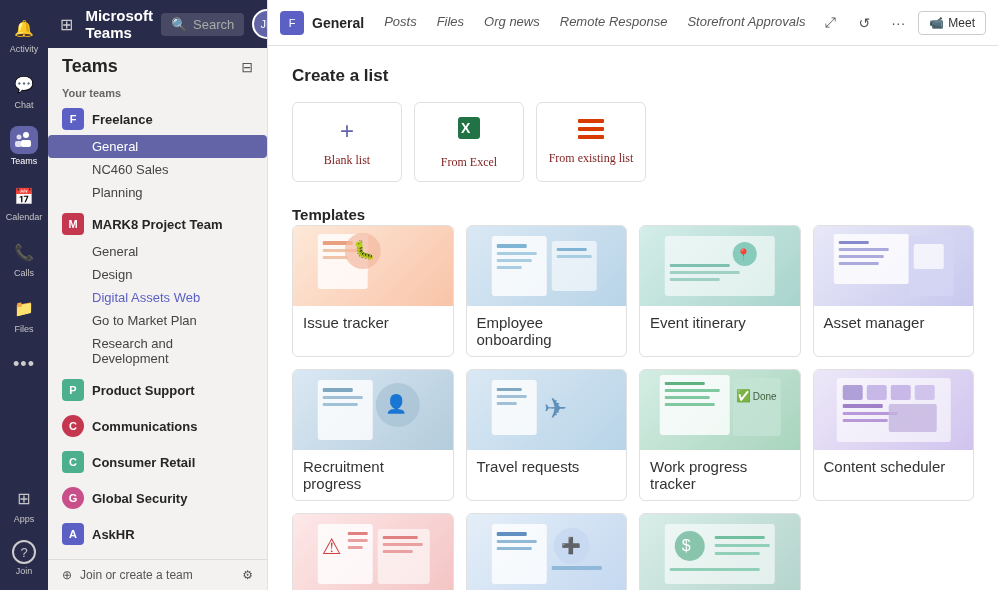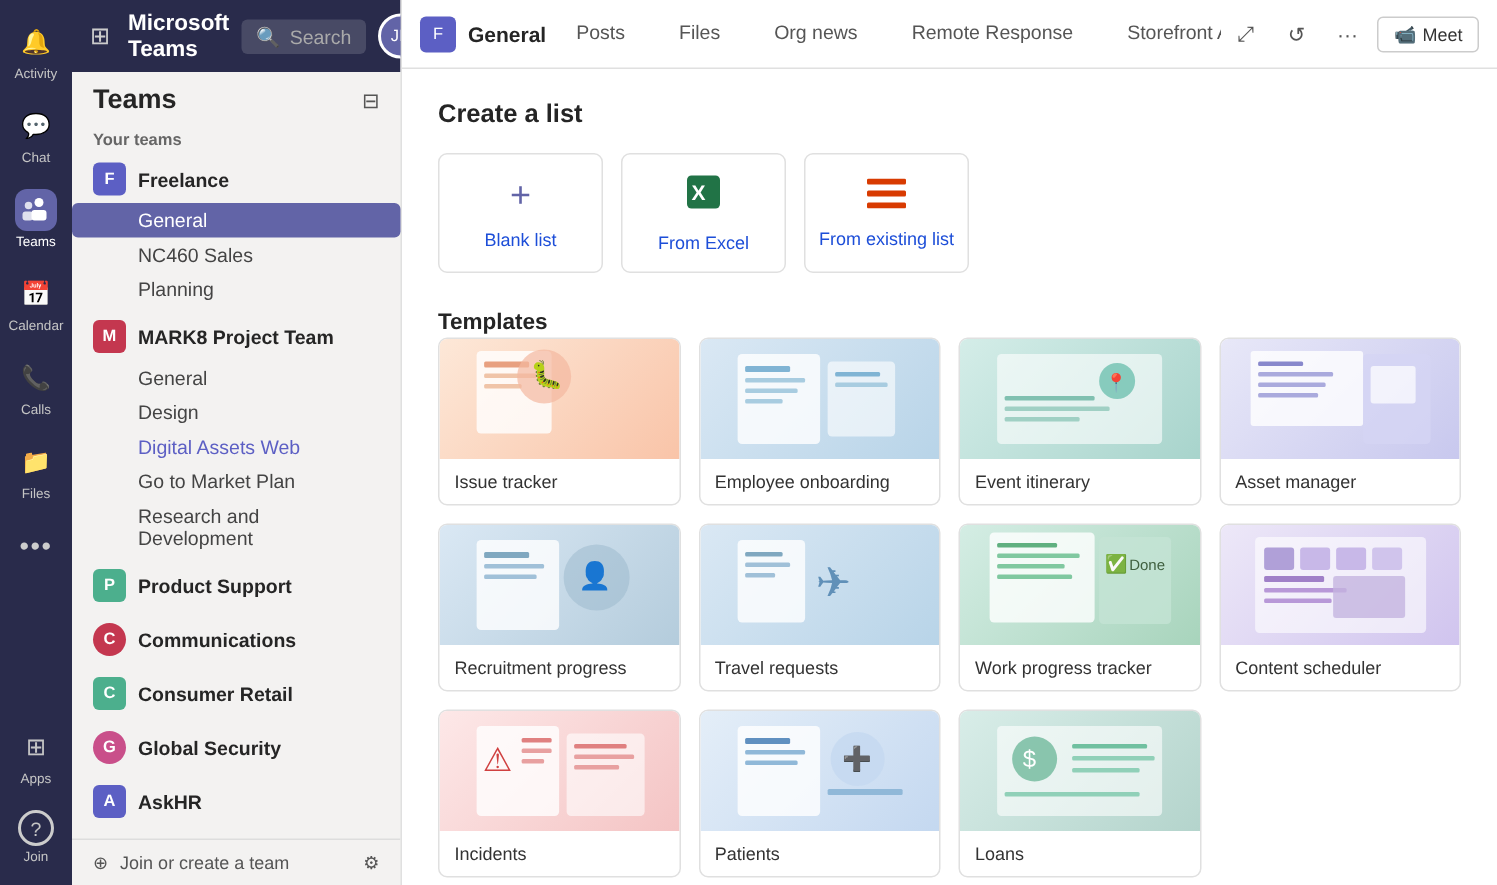--- a/index.html
+++ b/index.html
@@ -160,7 +160,7 @@
       margin-right: 6px; flex-shrink: 0;
     }
     .ch-title { font-size: 14px; font-weight: 600; color: #252525; margin-right: 8px; }
-    .tab-list { display: flex; align-items: center; gap: 16px; flex: 1; overflow: hidden; }
+    .tab-list { display: flex; align-items: center; gap: 0; flex: 1; overflow: hidden; font-style: italic; }
     .tab-item {
       padding: 0 10px;
       height: 46px;

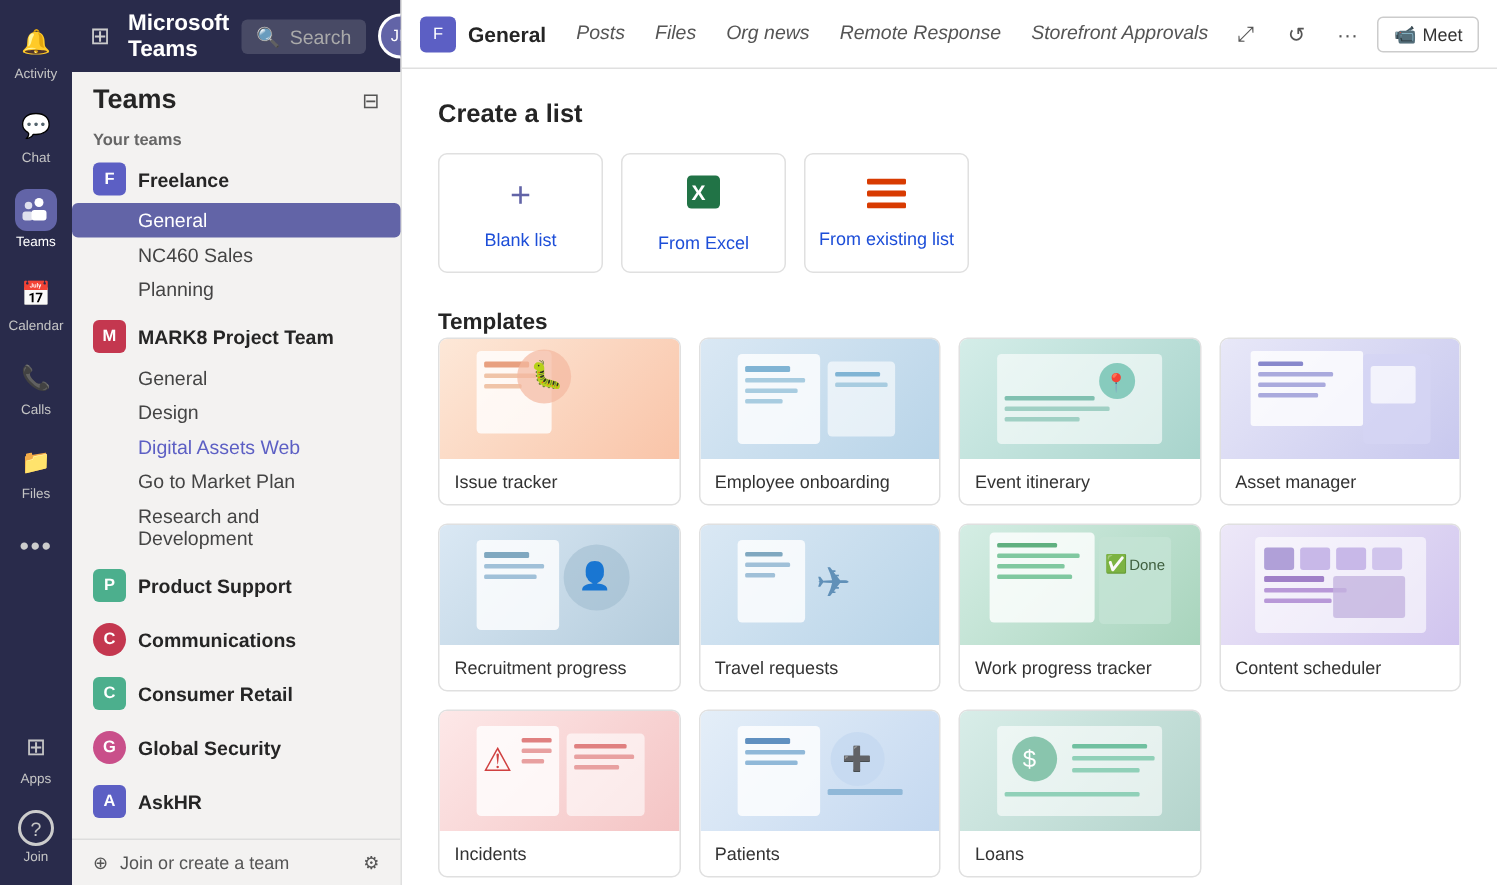--- a/index.html
+++ b/index.html
@@ -201,7 +201,7 @@
       display: flex; flex-direction: column; align-items: center; justify-content: center;
       cursor: pointer; background: #fff; gap: 8px;
     }
-    .list-option-label { font-size: 12px; color: #1d4ed8; font-weight: 400; }
+    .list-option-label { font-size: 12px; color: #7f1d1d; font-weight: 400; font-family: Liberation Serif, serif; }
     .plus-icon { color: #6264a7; font-size: 24px; font-weight: 300; }
     .excel-icon { color: #217346; font-size: 22px; }
 

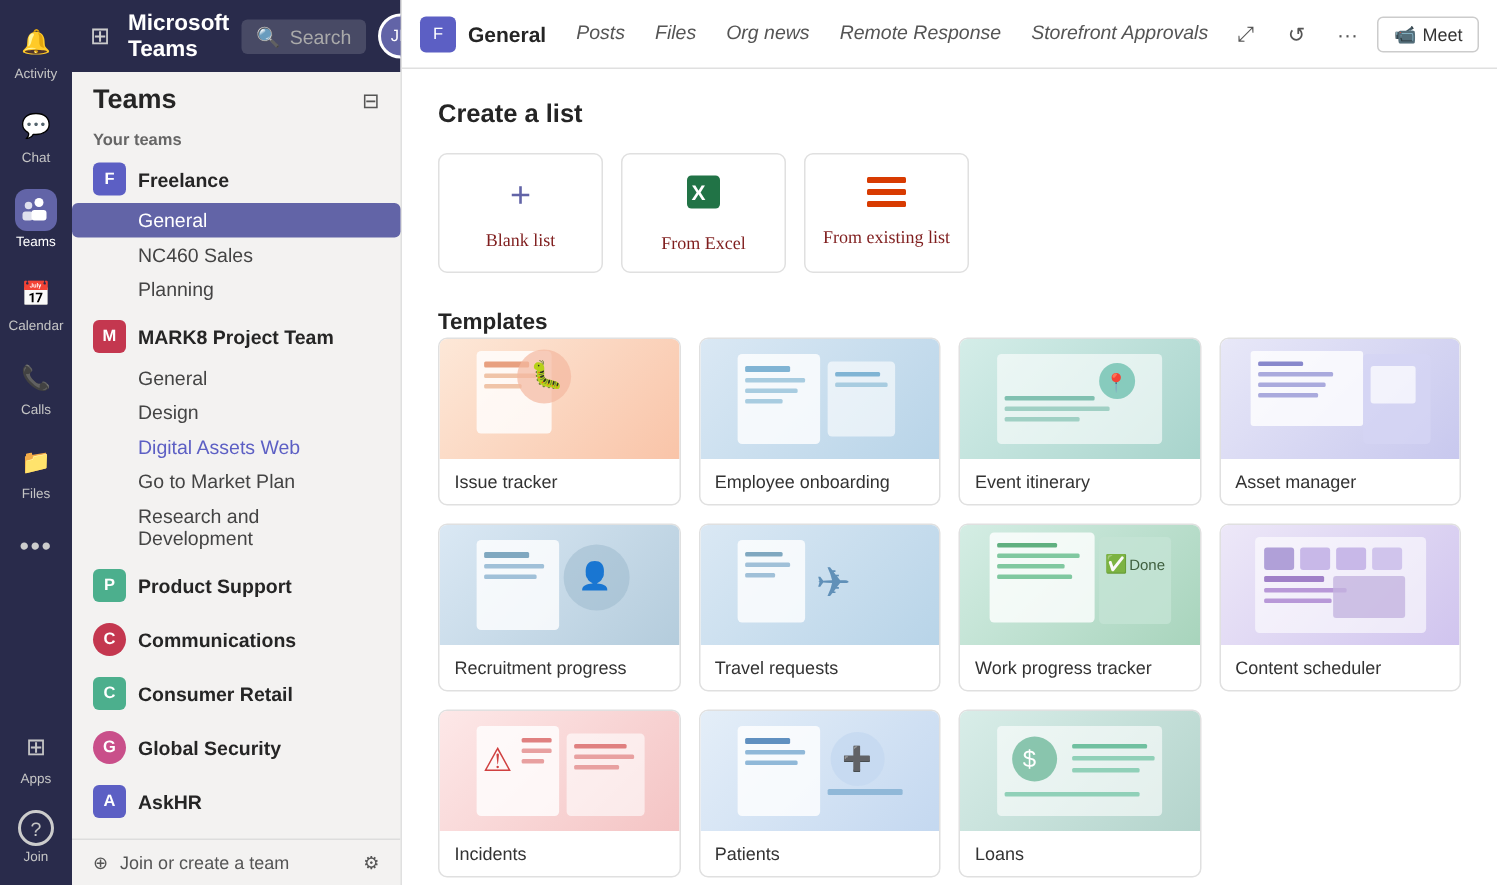--- a/index.html
+++ b/index.html
@@ -219,7 +219,7 @@
       height: 80px; overflow: hidden; position: relative;
     }
     .template-label {
-      padding: 8px 10px; font-size: 12px; color: #333; font-weight: 400;
+      padding: 8px 10px; font-size: 15px; color: #333; font-weight: 400;
     }
 
     

